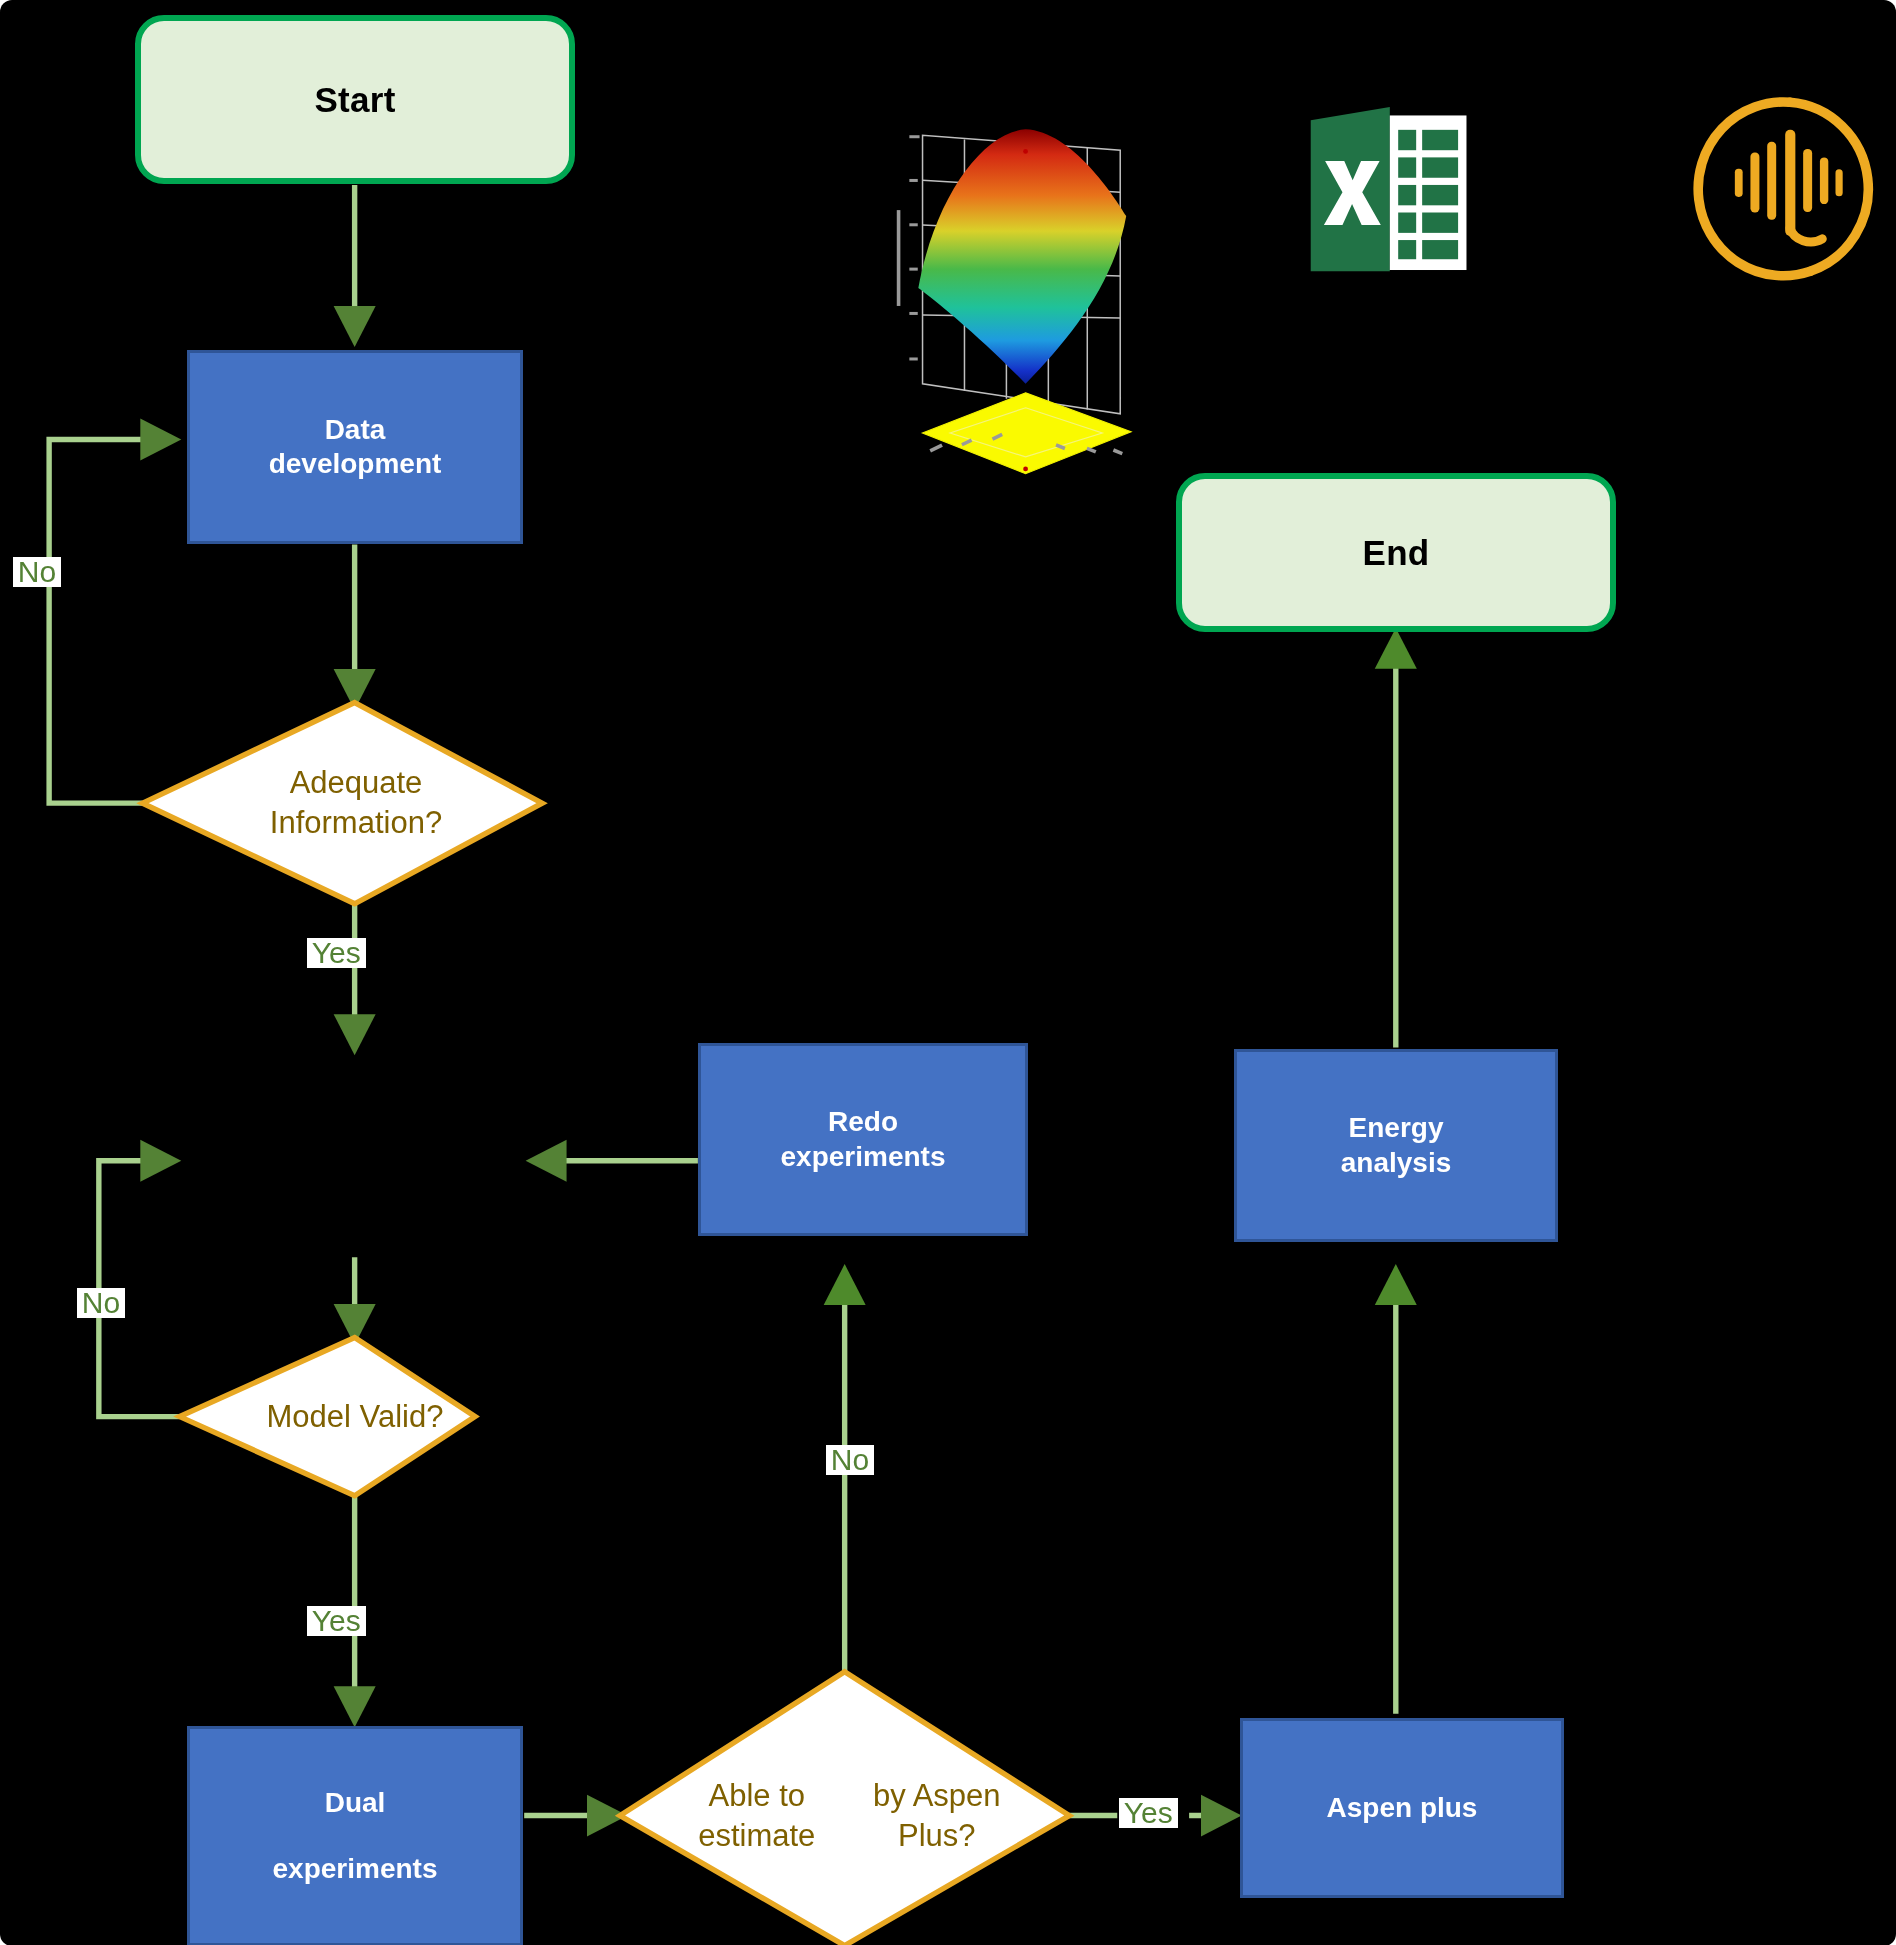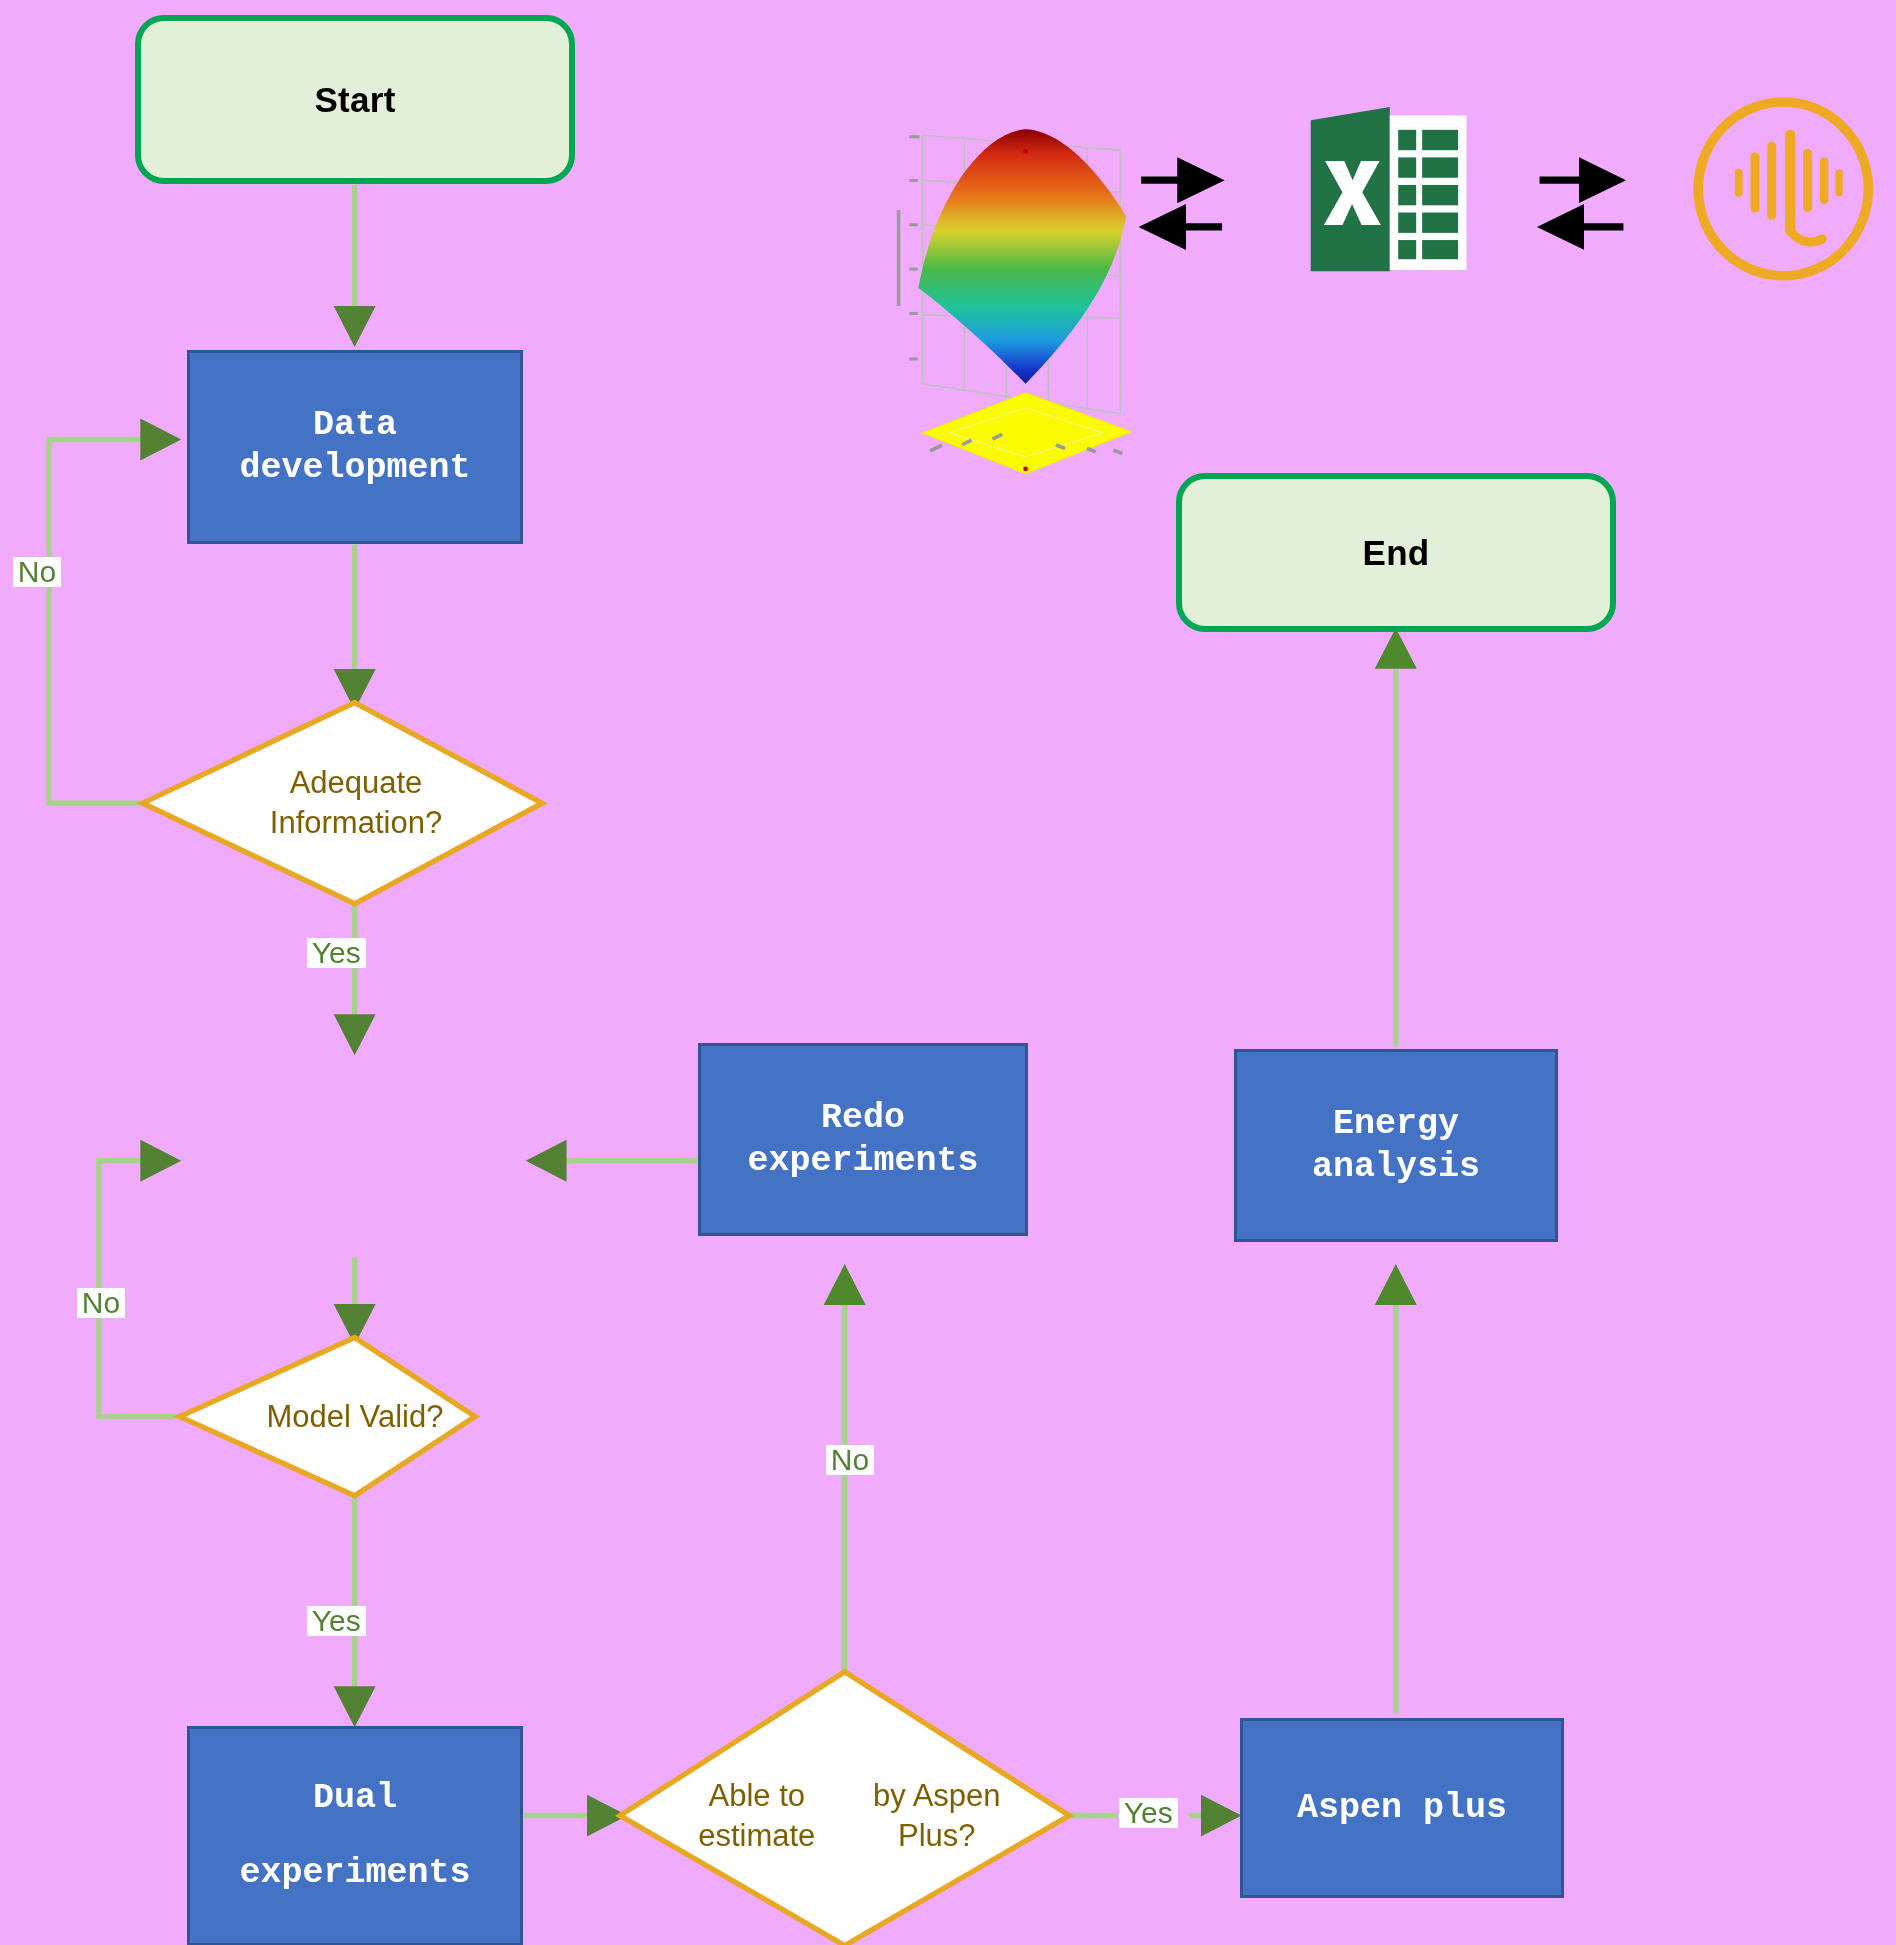--- a/index.html
+++ b/index.html
@@ -5,7 +5,7 @@
 <style>
   html,body{margin:0;padding:0;background:#ffffff;}
   body{font-family:"Liberation Sans", sans-serif;}
-  #stage{position:relative;width:1896px;height:1946px;background:#f0abfc;overflow:hidden;}
+  #stage{position:relative;width:1896px;height:1946px;background:#000000;overflow:hidden;border-radius:12px;}
   #stage svg.layer{position:absolute;left:0;top:0;width:1896px;height:1946px;pointer-events:none;}
 
   .node{position:absolute;box-sizing:border-box;display:flex;align-items:center;justify-content:center;text-align:center;}

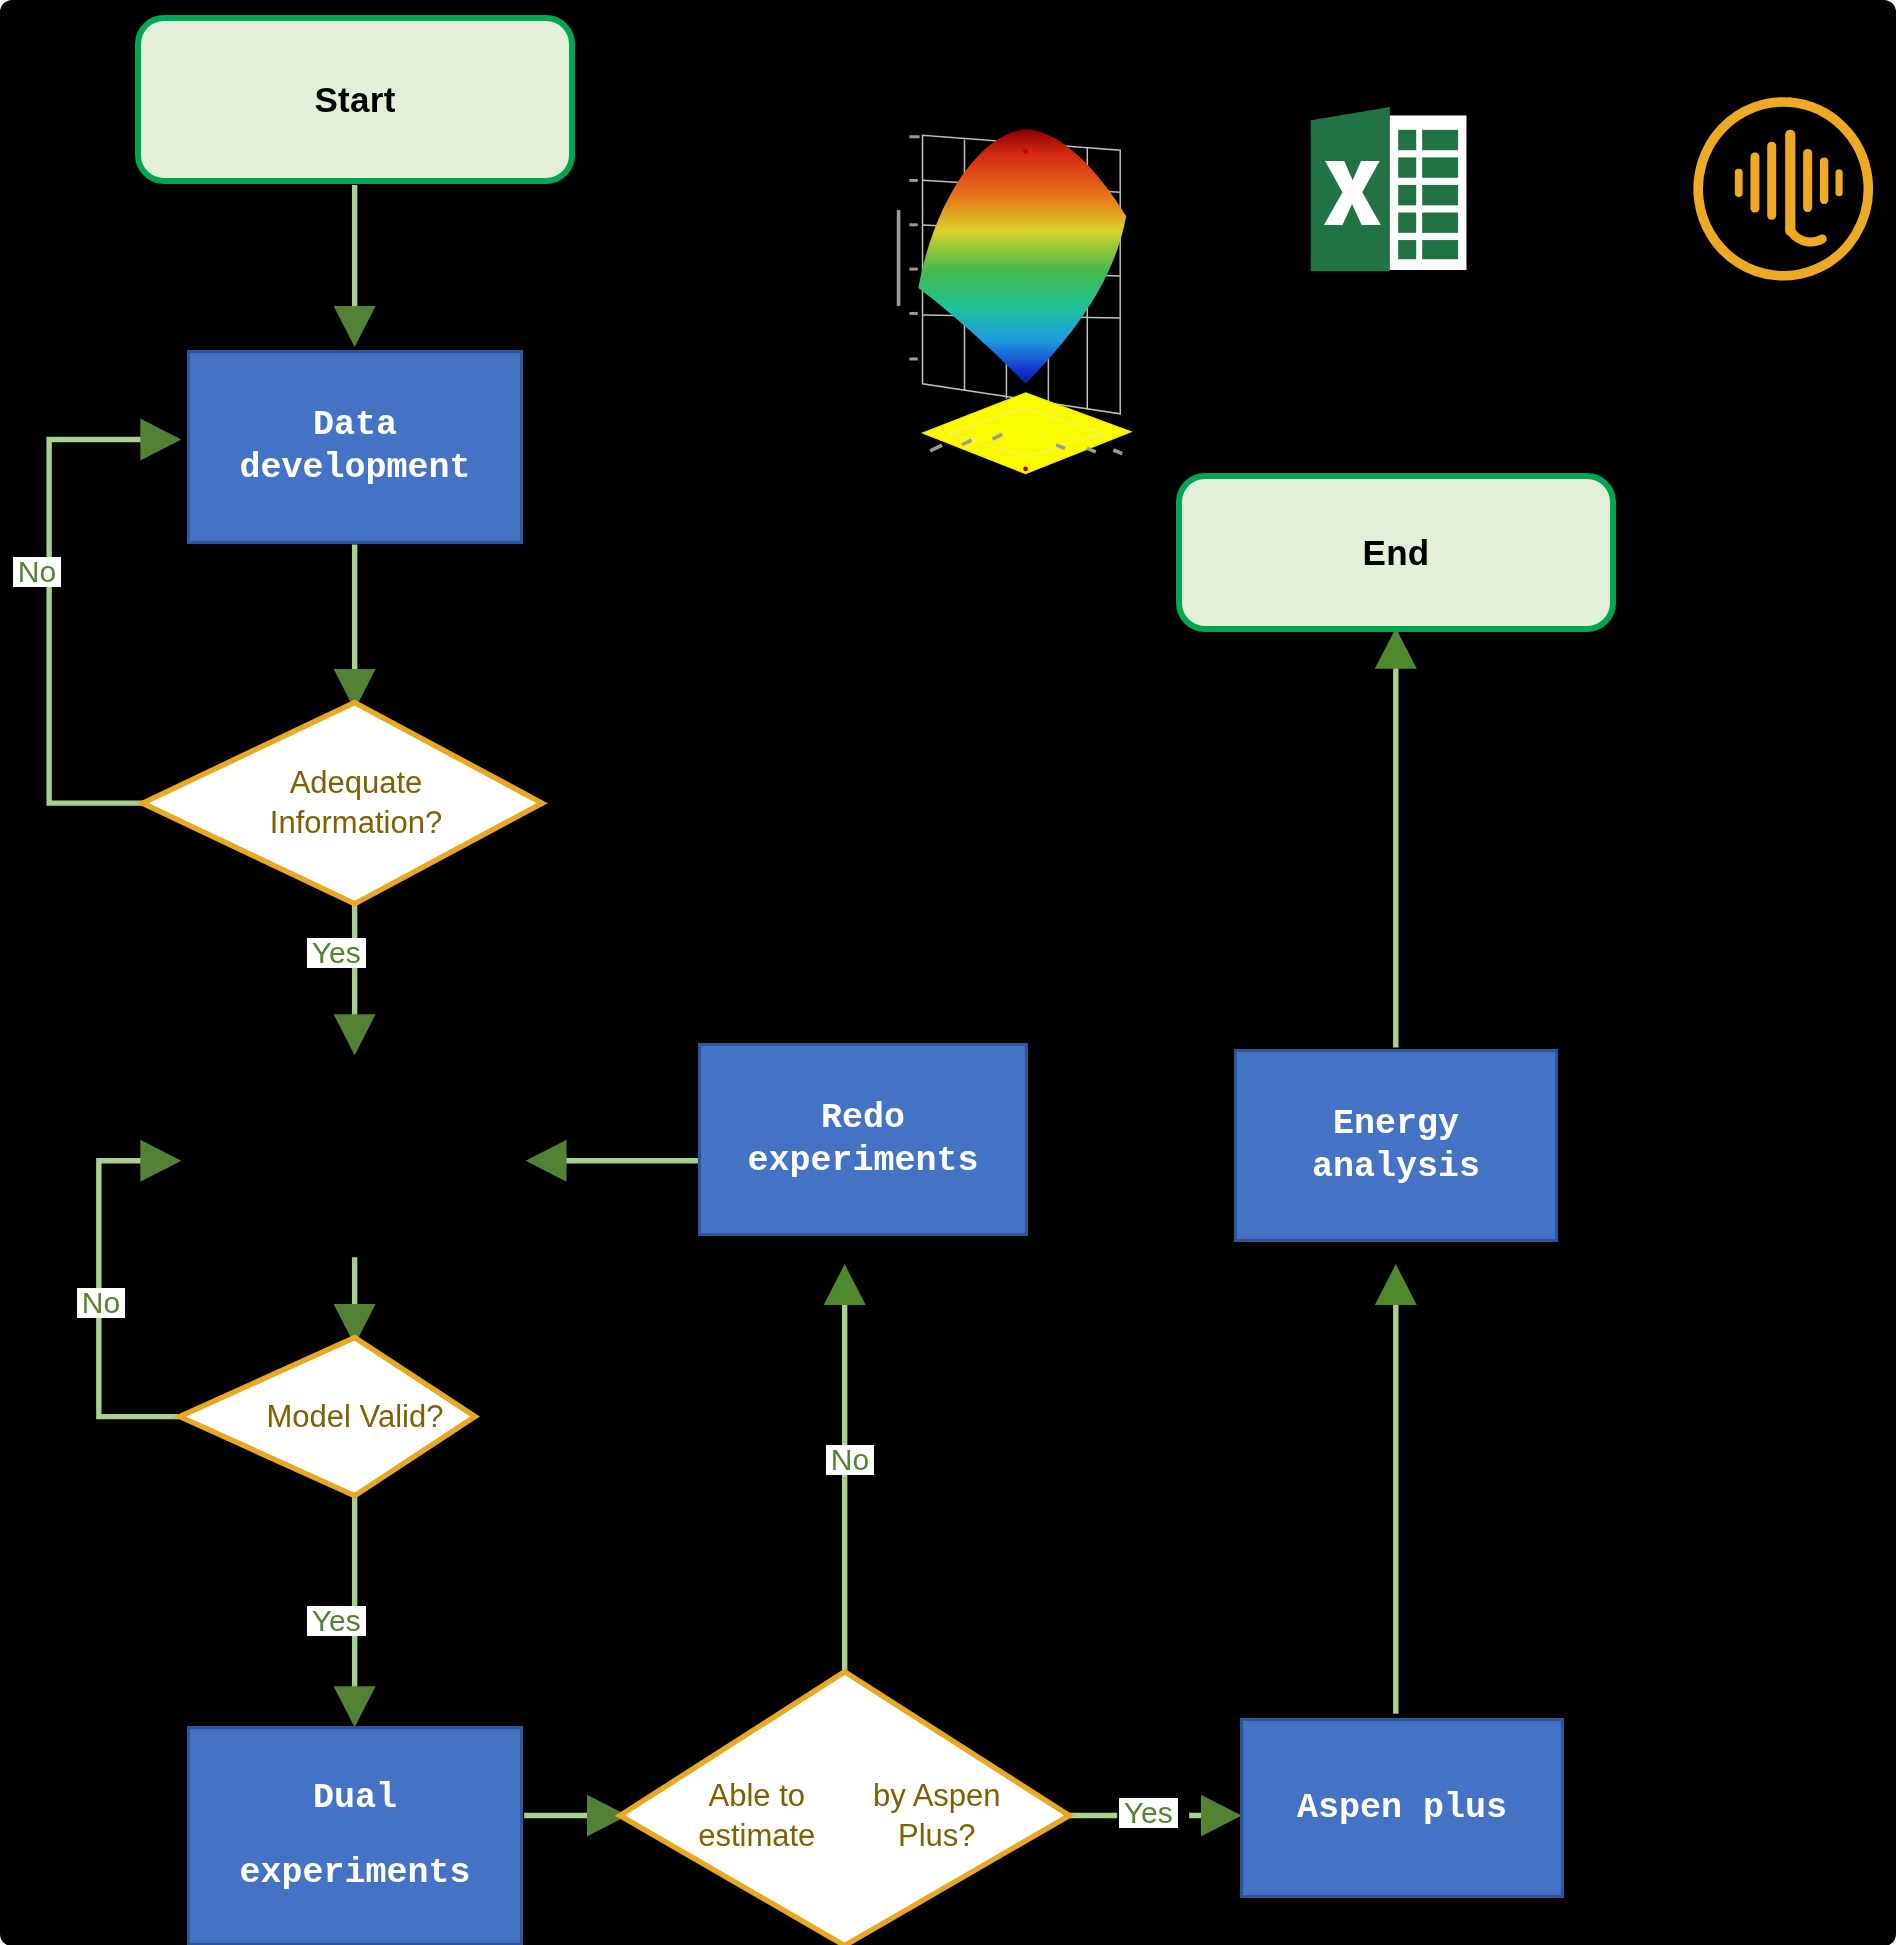--- a/index.html
+++ b/index.html
@@ -24,9 +24,8 @@
     border:3.6px solid #2F5597;
     color:#FFFFFF;
     font-weight:bold;
-    font-size:35px;
+    font-size:28px;
     line-height:1.22;
-    font-family:Liberation Mono, monospace;
   }
   .diamond-label{
     position:absolute;

